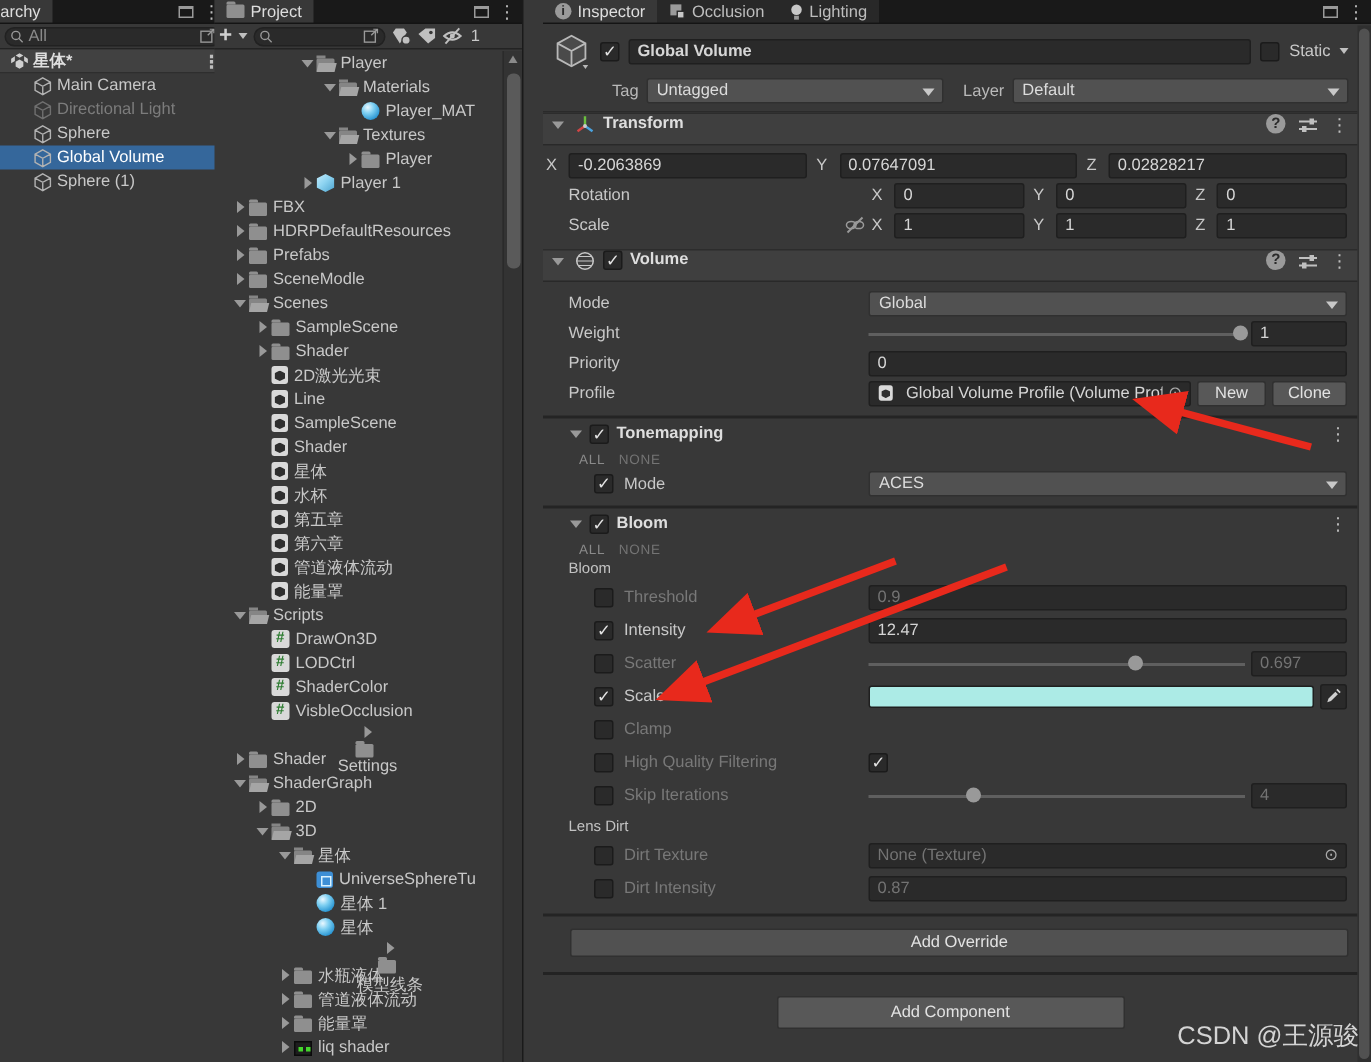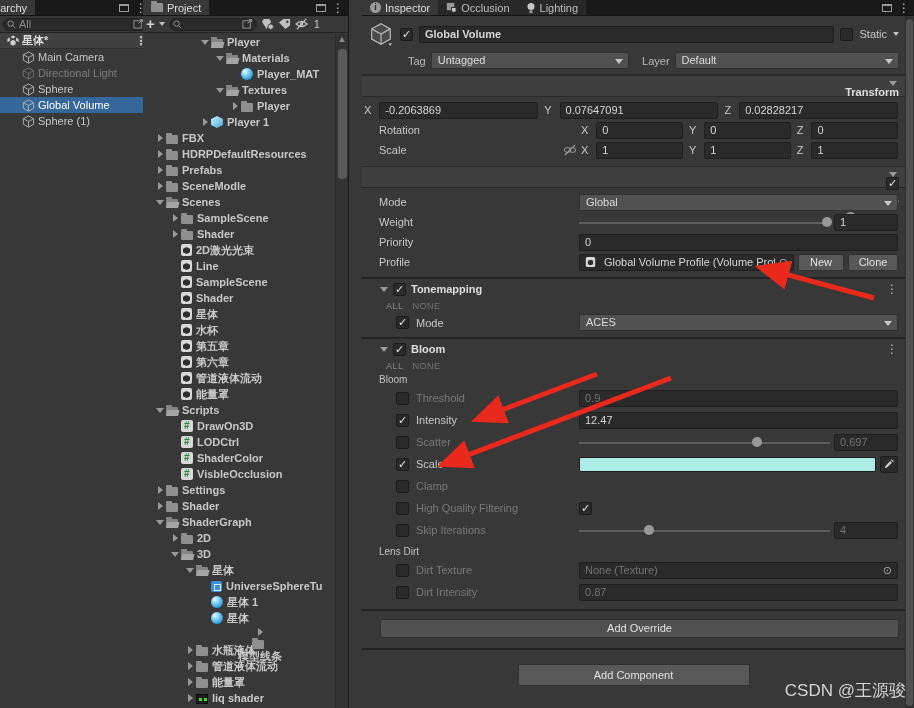--- a/index.html
+++ b/index.html
@@ -52,7 +52,7 @@
   #project { left:143px; width:206px; border-right:1px solid #1a1a1a; }
   .ptools .plus { color:#cfcfcf; font-size:15px; font-weight:bold; line-height:14px; cursor:pointer; }
   .caret-dn { border-left:3.5px solid transparent; border-right:3.5px solid transparent; border-top:4px solid #c0c0c0; cursor:pointer; }
-  #ptree { position:absolute; top:34px; left:0; right:13px; bottom:0; overflow:hidden;font-weight:bold; }
+  #ptree { position:absolute; top:34px; left:0; right:13px; bottom:0; overflow:hidden; }
   .prow { height:16px; display:flex; align-items:center; cursor:pointer; }
   .prow [data-role="label"] { white-space:nowrap; }
   .arr { width:11px; height:12px; position:relative; flex:none; }

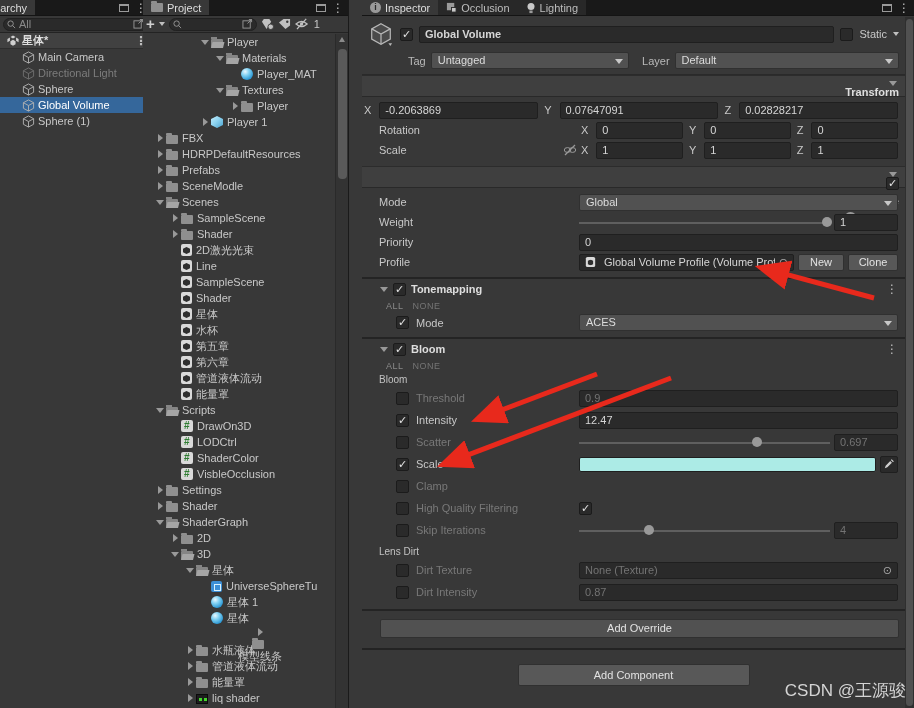--- a/index.html
+++ b/index.html
@@ -91,7 +91,7 @@
   .go-row2 { display:flex; align-items:center; gap:5px; margin:5px 0 2px 40px; }
   .namefield { flex:1; font-weight:bold; }
   .comp-header { height:22px; background:#3f3f3f; border-top:1px solid #2c2c2c; border-bottom:1px solid #292929;
-    display:flex; align-items:flex-end; gap:5px; padding:0 6px;flex-direction:column; }
+    display:flex; align-items:flex-start; gap:5px; padding:0 6px; }
   .comp-header .title { font-weight:bold; color:#dedede; }
   .comp-header .right { margin-left:auto; display:flex; align-items:center; gap:8px; }
   .irow { display:flex; align-items:center; height:20px; padding-right:7px; }

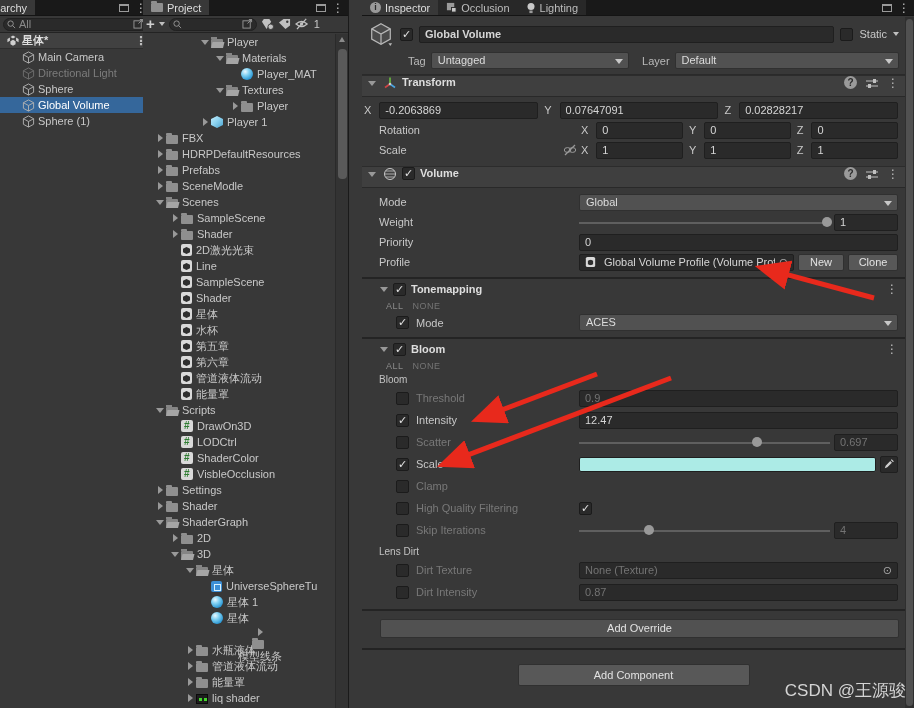--- a/index.html
+++ b/index.html
@@ -365,7 +365,7 @@
     <span class="ic ic-csharp" data-role="icon"></span>
     <span data-role="label">VisbleOcclusion</span>
   </div>
-      <div class="prow" style="padding-left: 12px;">
+      <div class="prow" style="padding-left: 12px; flex-direction: column;">
     <span class="arr arr-closed" data-role="arrow"></span>
     <span class="ic ic-folder" data-role="icon"></span>
     <span data-role="label">Settings</span>

